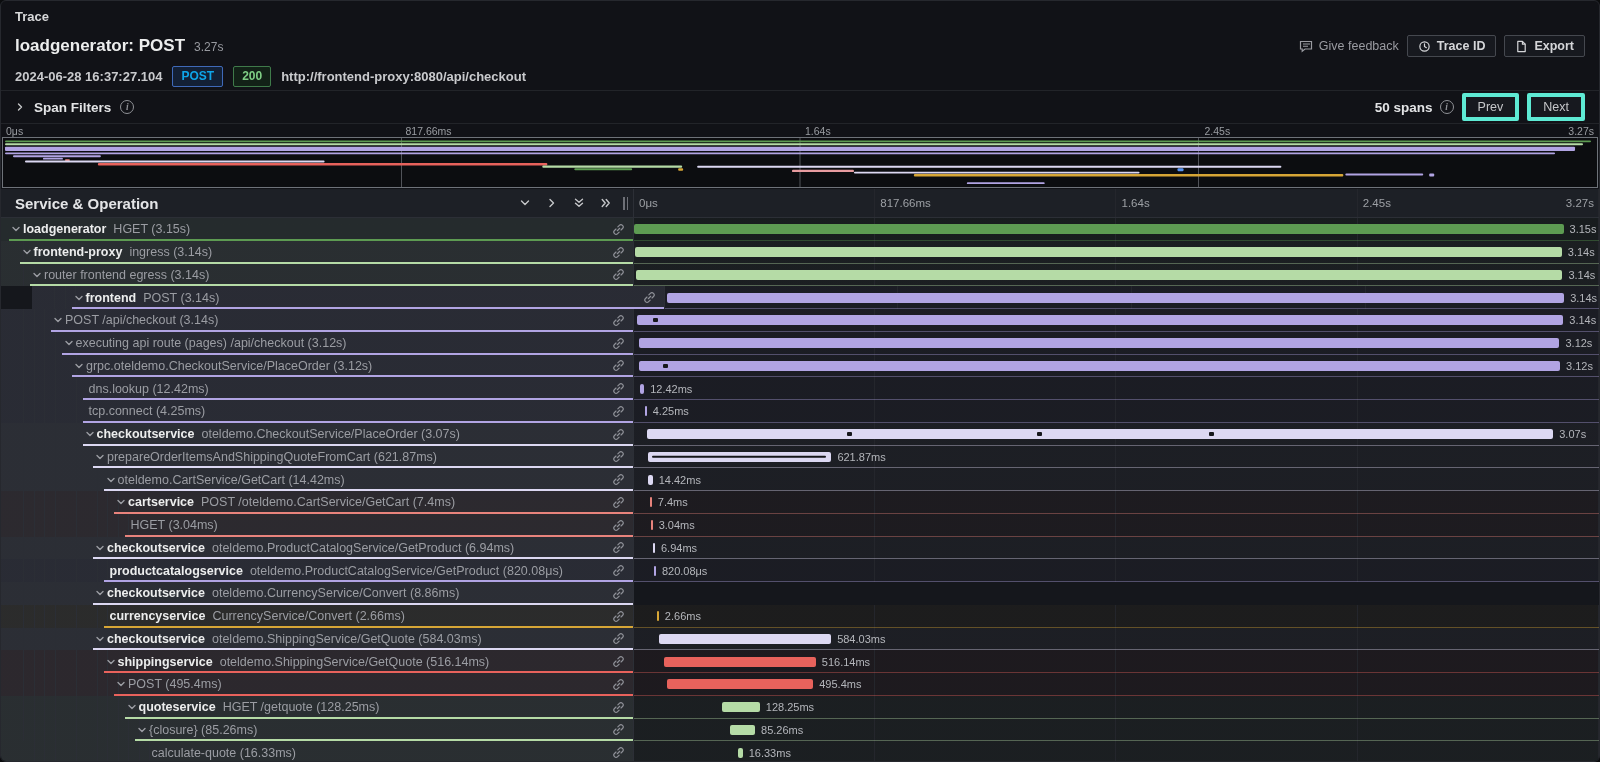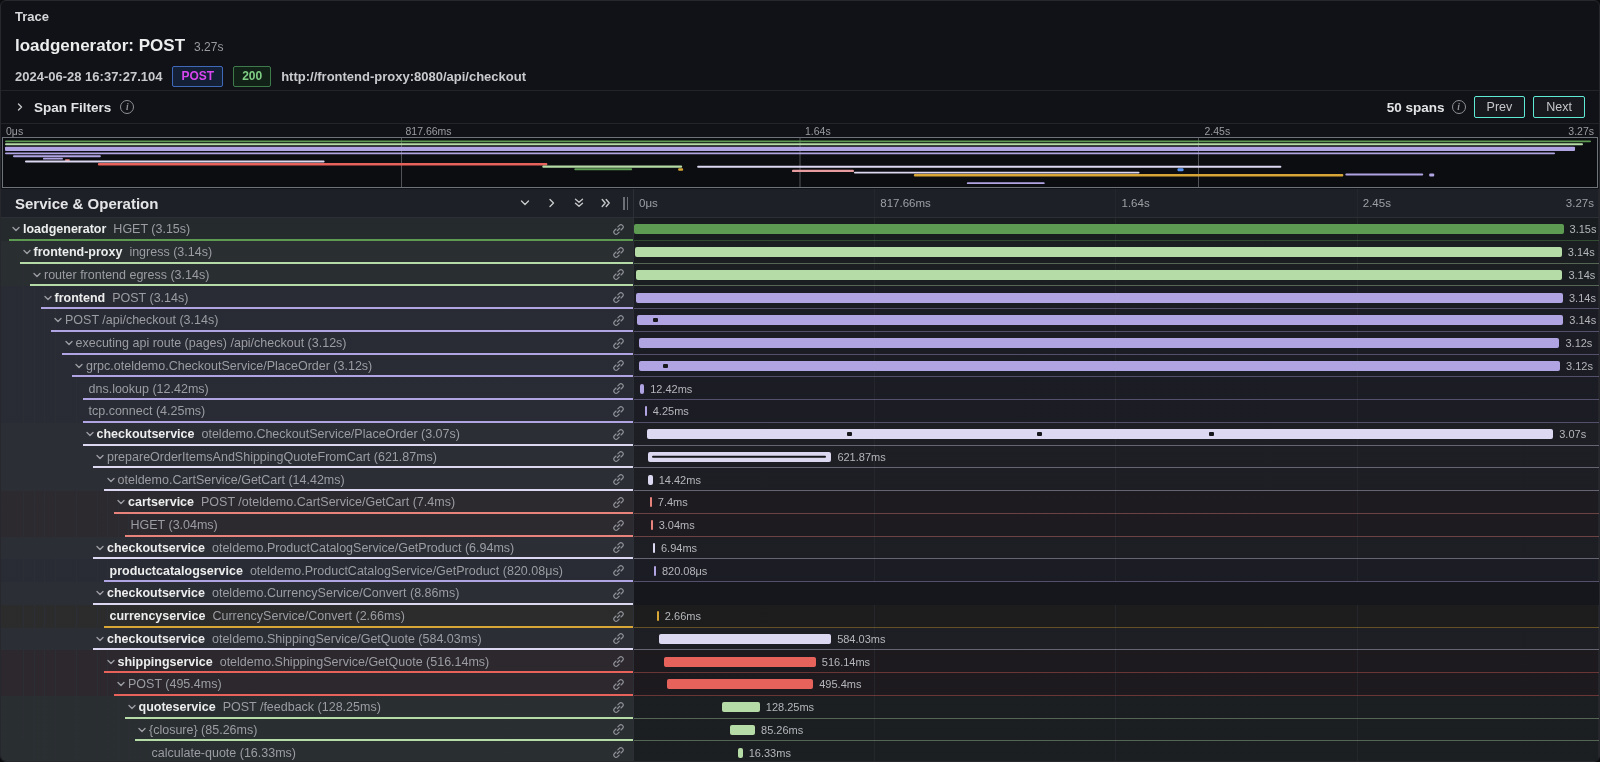--- a/index.html
+++ b/index.html
@@ -87,6 +87,29 @@
         <span class="ttitle">loadgenerator: POST</span>
         <span class="tdur">3.27s</span>
       </div>
+      <div class="tactions">
+        <div class="feedback">
+          <svg width="14" height="14" viewBox="0 0 14 14">
+              <path d="M1.5 2.5h11v7.5H6l-2.8 2.3V10H1.5z" fill="none" stroke="#9a9ba1" stroke-width="1.2"></path>
+              <path d="M4 5h7M4 7.3h5" stroke="#9a9ba1" stroke-width="1.1"></path>
+            </svg>
+          <span>Give feedback</span>
+        </div>
+        <button class="btn">
+          <svg width="13" height="13" viewBox="0 0 14 14">
+              <circle cx="7" cy="7" r="5" fill="none" stroke="#d5d6d9" stroke-width="1.3"></circle>
+              <path d="M7 4.2V7l2 1.3" fill="none" stroke="#d5d6d9" stroke-width="1.3" stroke-linecap="round"></path>
+            </svg>
+          <span>Trace ID</span>
+        </button>
+        <button class="btn">
+          <svg width="13" height="13" viewBox="0 0 14 14">
+              <path d="M3 1.5h5l3 3v8H3z" fill="none" stroke="#d5d6d9" stroke-width="1.3" stroke-linejoin="round"></path>
+              <path d="M8 1.5v3h3" fill="none" stroke="#d5d6d9" stroke-width="1.3" stroke-linejoin="round"></path>
+            </svg>
+          <span>Export</span>
+        </button>
+      </div>
     </div>
     <div class="trow2">
       <span>2024-06-28 16:37:27.104</span>

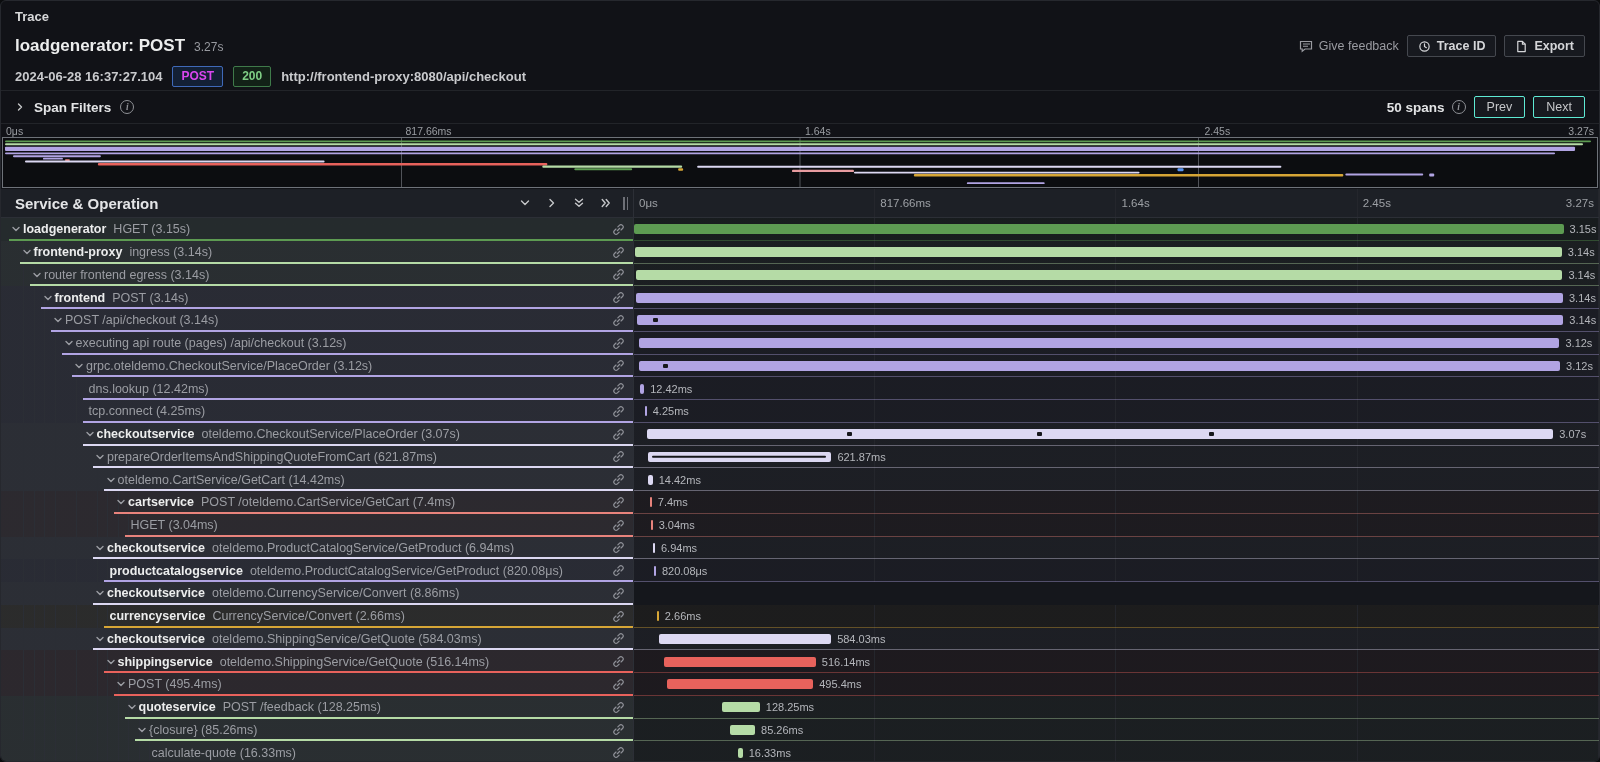--- a/index.html
+++ b/index.html
@@ -23,7 +23,7 @@
   .trow2{display:flex;align-items:center;gap:10px;margin-top:6px;font-size:13px;color:#c9cacd;font-weight:600;}
   .turl{font-weight:600;color:#c9cacd;}
   .badge{font-size:12px;font-weight:700;padding:1px 8px 2px;border-radius:2px;line-height:16px;}
-  .badge.post{background:#132035;border:1px solid #3f69b8;color:#d946ef;}
+  .badge.post{background:#132035;border:1px solid #3f69b8;color:#0ea5e9;}
   .badge.ok{background:#122117;border:1px solid #3f7a4a;color:#7fce85;}
   
   .fbar{height:34px;border-top:1px solid #222429;border-bottom:1px solid #222429;display:flex;

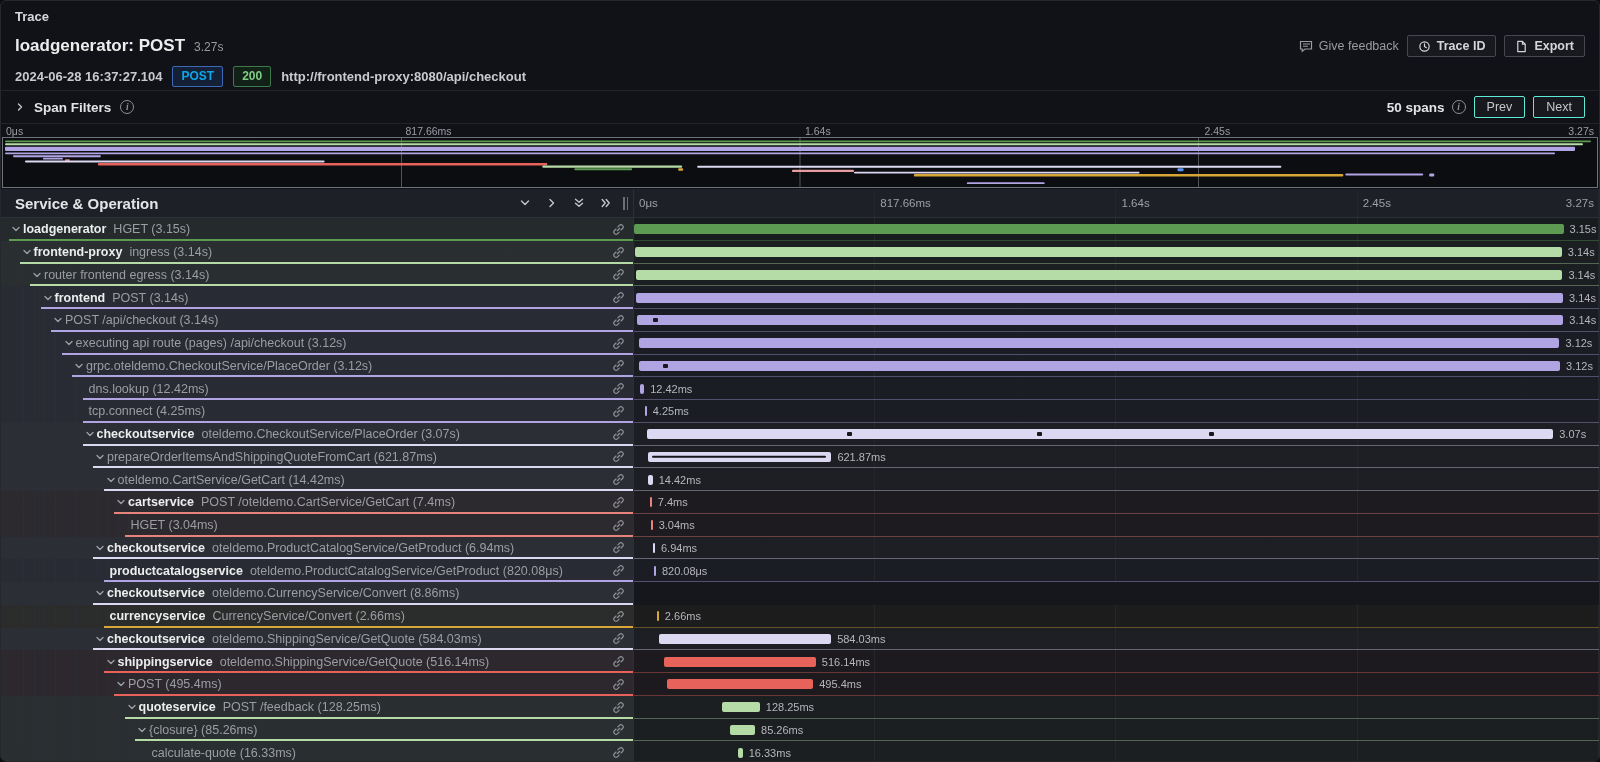--- a/index.html
+++ b/index.html
@@ -31,7 +31,7 @@
   .fleft{display:flex;align-items:center;gap:9px;font-size:13.5px;font-weight:700;color:#e2e3e5;}
   .fright{display:flex;align-items:center;gap:8px;}
   .spancount{font-size:13.5px;font-weight:700;display:flex;gap:7px;align-items:center;color:#e2e3e5;}
-  .navbtn{padding:3px 12px;border:1px solid #5eead4;border-radius:2px;font-size:12.5px;color:#c5c6c9;
+  .navbtn{padding:3px 12px;border:4px solid #5eead4;border-radius:2px;font-size:12.5px;color:#c5c6c9;
           background:rgba(45,48,55,.25);cursor:pointer;font-family:"Liberation Sans",sans-serif;}
   .info{width:14px;height:14px;border:1.4px solid #8f9196;border-radius:50%;color:#8f9196;font-size:9.5px;
         display:flex;align-items:center;justify-content:center;font-weight:700;

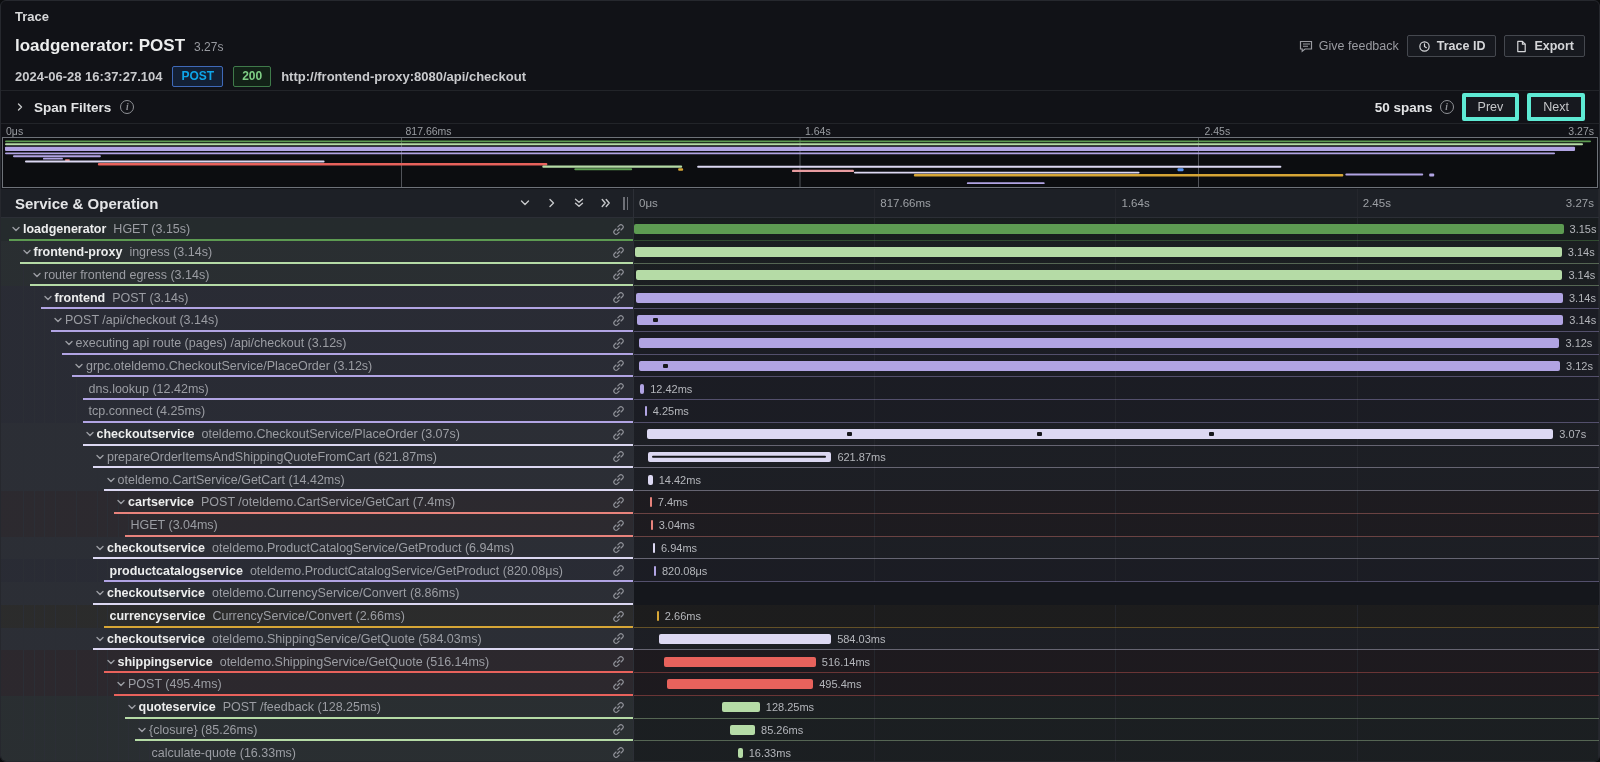--- a/index.html
+++ b/index.html
@@ -286,7 +286,7 @@
         </div>
       </div>
       <div class="row">
-        <div class="lcell" style="padding-left: 39.5px; background-image: linear-gradient(rgba(177, 164, 227, 0.05), rgba(177, 164, 227, 0.05));">
+        <div class="lcell" style="padding-left: 39.5px; background-image: linear-gradient(rgba(177, 164, 227, 0.05), rgba(177, 164, 227, 0.05)); margin-left: 31px;">
           <div class="guides" style="width:31.5px"></div>
           <span class="chev">
             <svg width="10" height="10" viewBox="0 0 10 10">

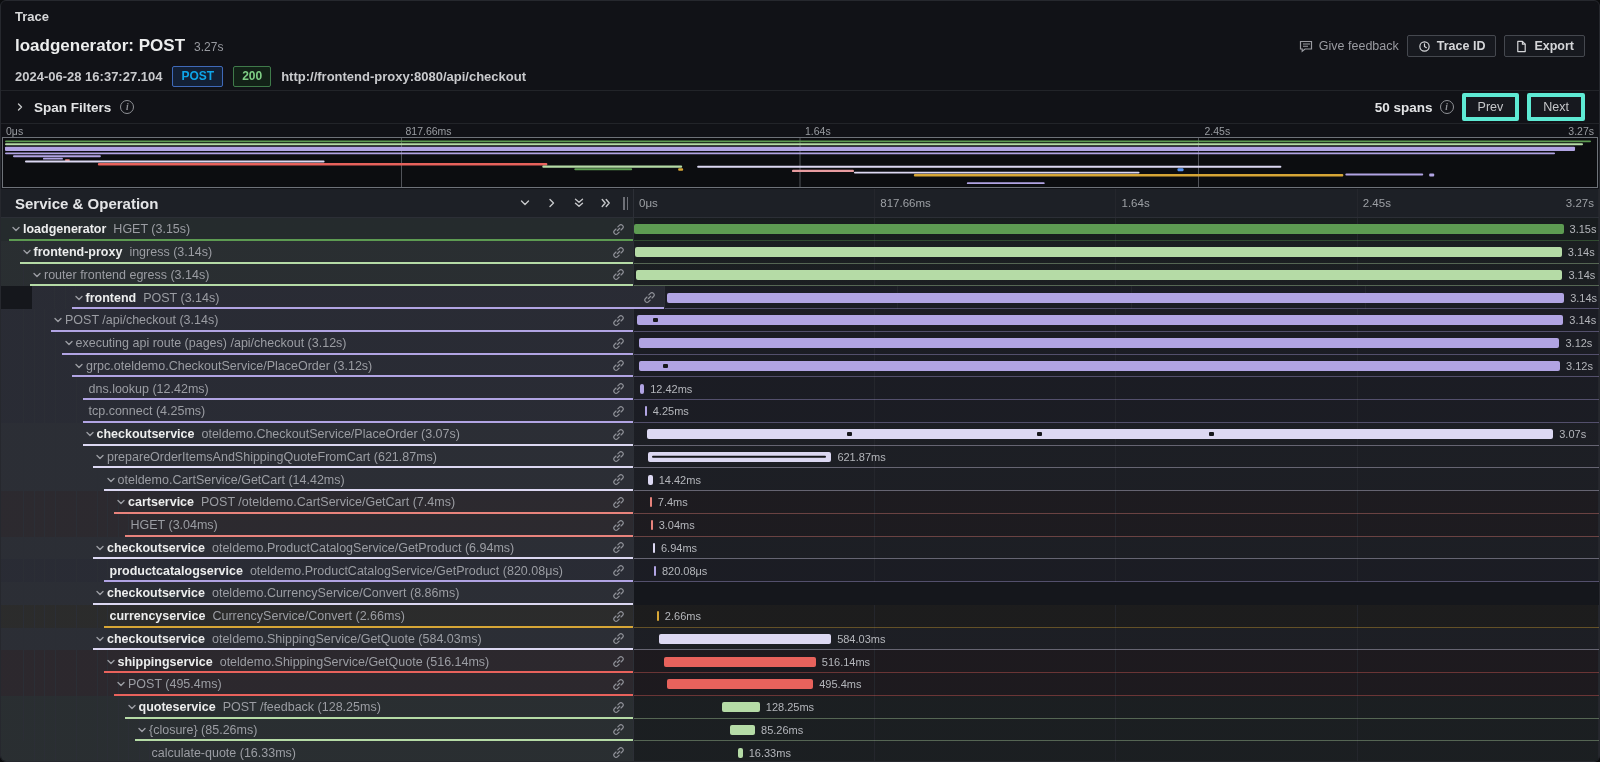--- a/index.html
+++ b/index.html
@@ -756,7 +756,7 @@
             </svg>
           </span>
           <span class="svc">quoteservice</span>
-          <span class="op">POST /feedback (128.25ms)</span>
+          <span class="op">HGET /getquote (128.25ms)</span>
           <span class="link">
             <svg width="13" height="13" viewBox="0 0 14 14">
               <g fill="none" stroke="#8e9097" stroke-width="1.3" stroke-linecap="round">

